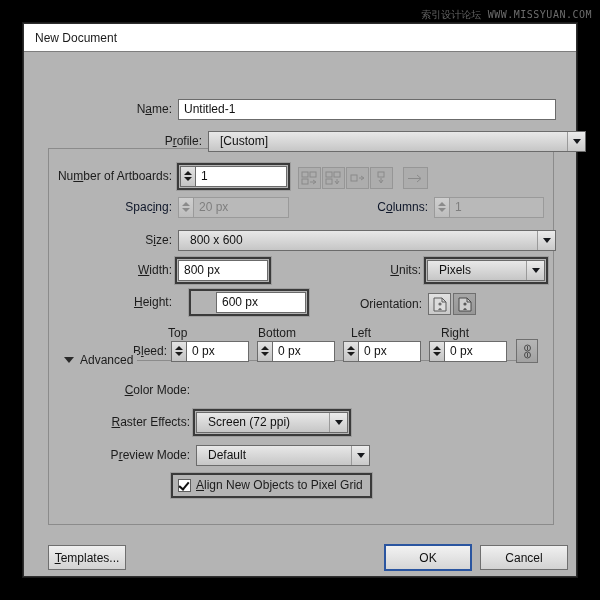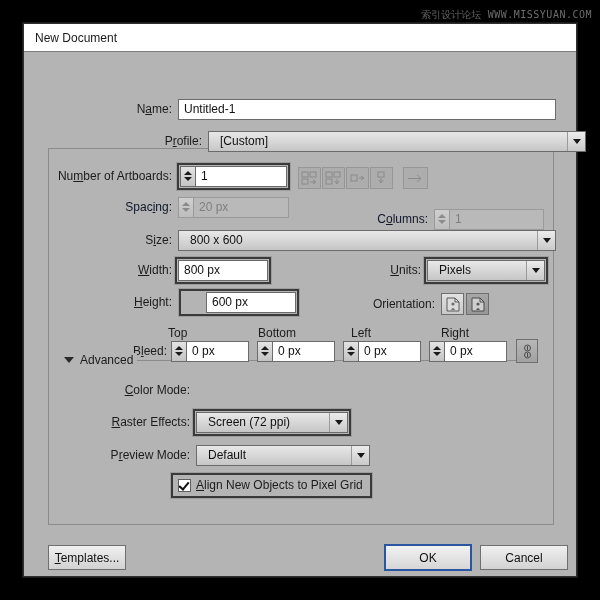--- a/index.html
+++ b/index.html
@@ -339,7 +339,7 @@
         </div>
       </div>
 
-      <div class="row" style="left:344px; top:144px;margin-top:12px;">
+      <div class="row" style="left:344px; top:144px;">
         <span class="lbl dis" style="width:60px;">C<u>o</u>lumns:</span>
         <div class="spinfield" style="margin-left:6px;">
           <div class="spin dis">

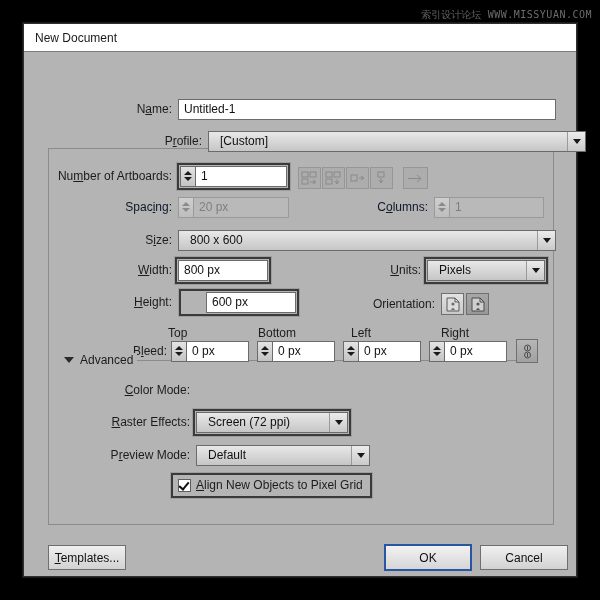--- a/index.html
+++ b/index.html
@@ -385,7 +385,7 @@
 
       <div class="row" style="left:104px; top:239px;">
         <span class="lbl" style="width:44px;"><u>H</u>eight:</span>
-        <div class="ring" style="margin-left:6px;padding-left:27px;">
+        <div class="ring" style="margin-left:16px;padding-left:27px;">
           <div class="tf" style="width:90px;">
             <span>600 px</span>
           </div>

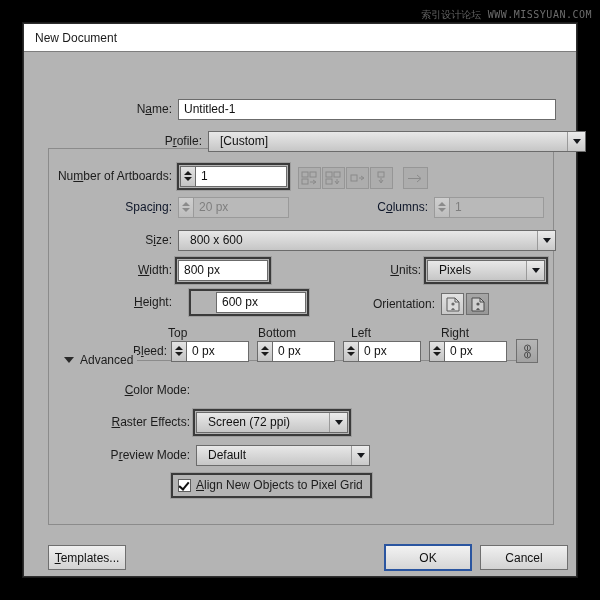--- a/index.html
+++ b/index.html
@@ -392,7 +392,7 @@
         </div>
       </div>
 
-      <div class="row" style="left:341px; top:241px;">
+      <div class="row" style="left:328px; top:241px;">
         <span class="lbl" style="width:70px;">Orientation:</span>
         <div style="display:flex; gap:2px; margin-left:6px;">
           <div class="orientbtn">

